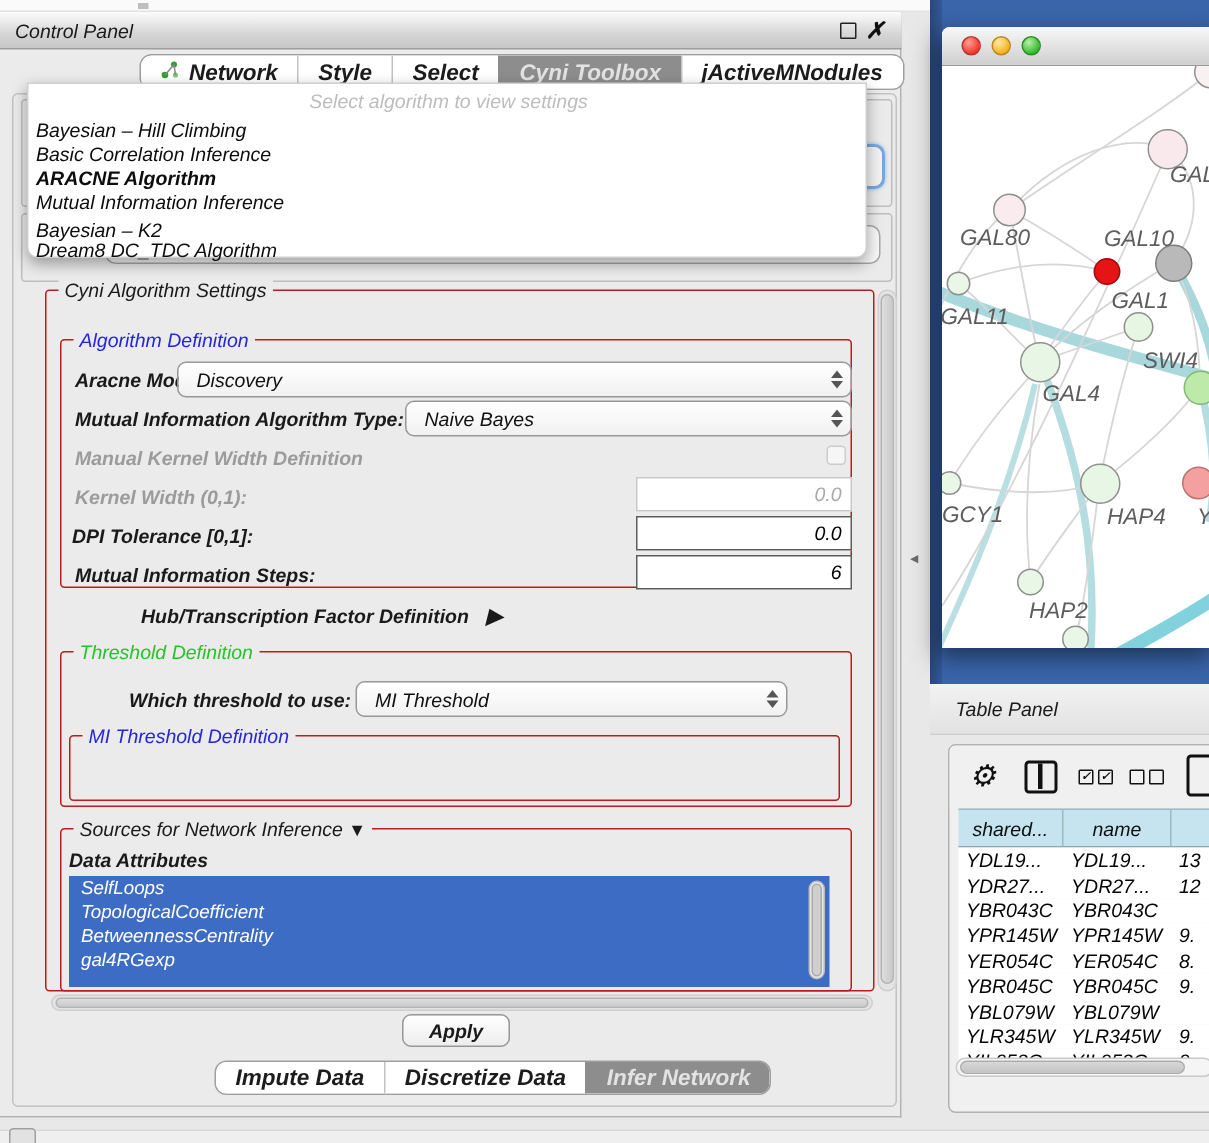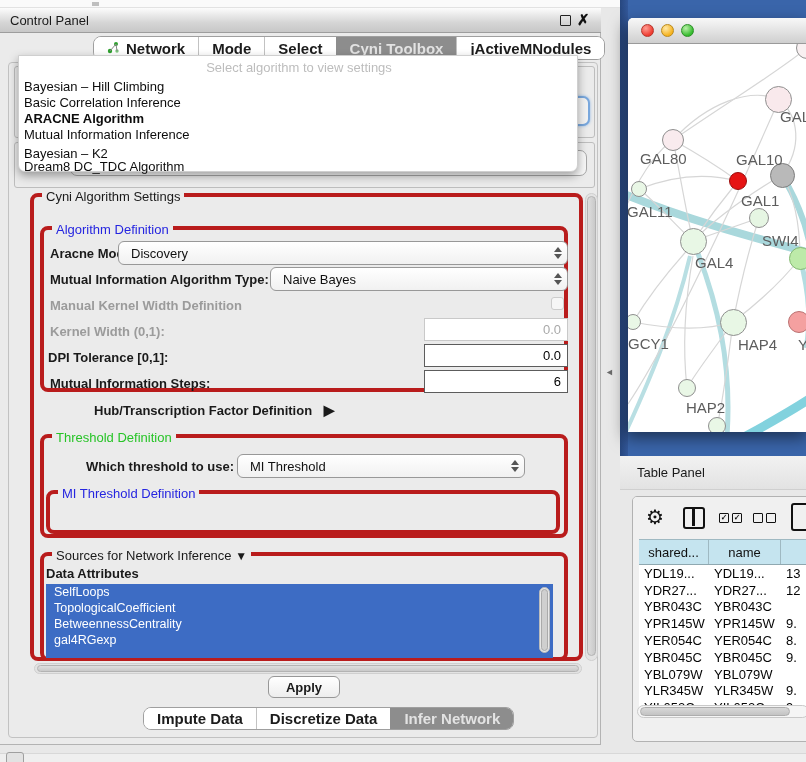--- a/index.html
+++ b/index.html
@@ -5,7 +5,7 @@
   * { margin:0; padding:0; box-sizing:border-box; }
   html,body { width:806px; height:762px; }
   body { font-family:"Liberation Sans", sans-serif; background:#e8e8e8; }
-  #app { position:relative; width:806px; height:762px; overflow:hidden; background:#e8e8e8; }
+  #app { position:relative; width:806px; height:762px; overflow:hidden; background:#e8e8e8;font-style:italic; }
   .abs { position:absolute; }
 
   

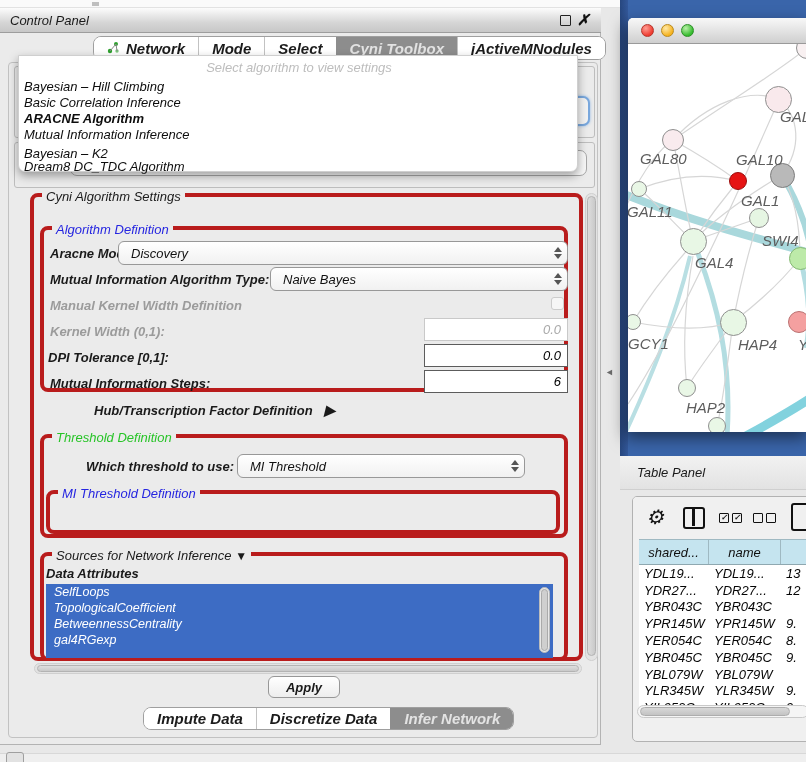--- a/index.html
+++ b/index.html
@@ -140,7 +140,7 @@
       <span>Network</span>
     </div>
     <div class="tab">
-        <span>Mode</span>
+        <span>Style</span>
       </div>
     <div class="tab">
         <span>Select</span>

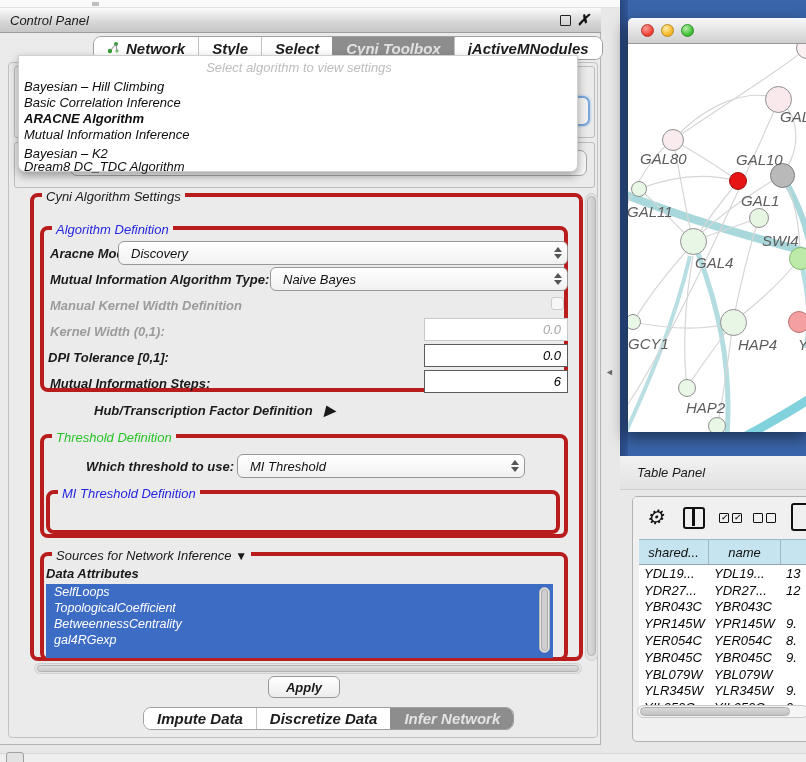--- a/index.html
+++ b/index.html
@@ -39,7 +39,7 @@
   .popup-item.bold { font-weight:bold; }
 
   
-  .grp { border:4px solid #b91c1c; border-radius:8px; background:transparent; }
+  .grp { border:1px solid #b91c1c; border-radius:3px; background:transparent; }
   .grp-title { position:absolute; top:-8px; left:8px; background:#ebebeb; padding:0 4px; font-size:13px; white-space:nowrap; }
   .t-black { color:#1a1a1a; }
   .t-blue { color:#2525e0; }

